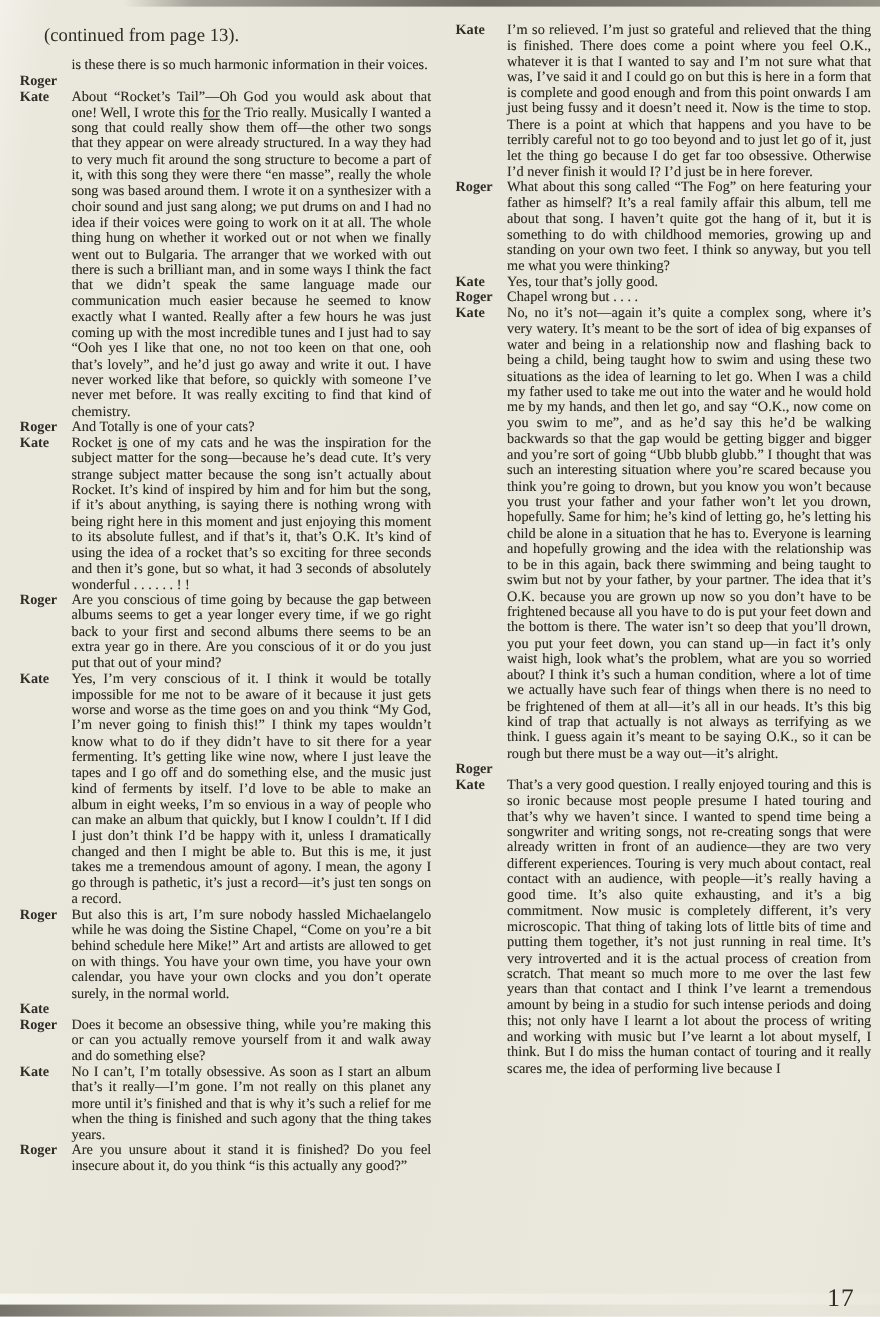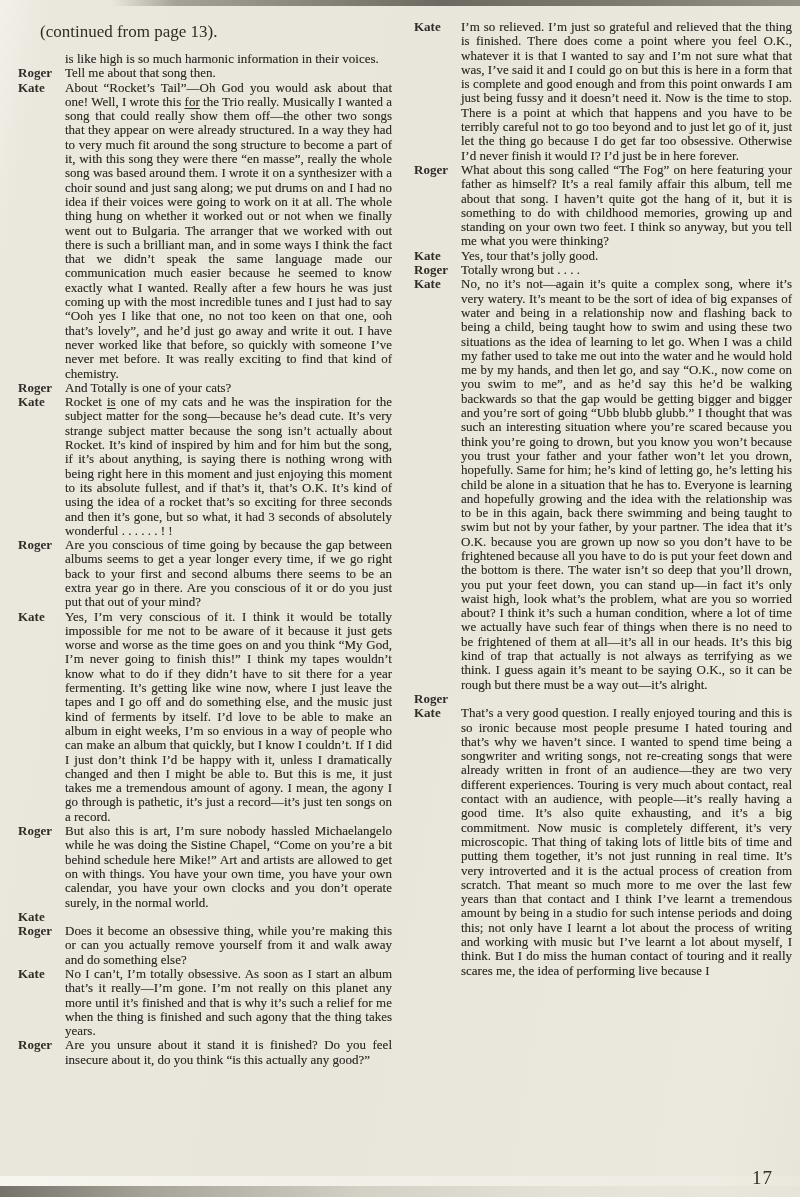--- a/index.html
+++ b/index.html
@@ -65,7 +65,7 @@
 <div class="col col-left">
   <div class="turn">
     <span class="speaker"></span>
-    <p class="speech">is like high is so much harmonic information in their voices.</p>
+    <p class="speech">is these there is so much harmonic information in their voices.</p>
   </div>
   <div class="turn">
     <span class="speaker">Roger</span>

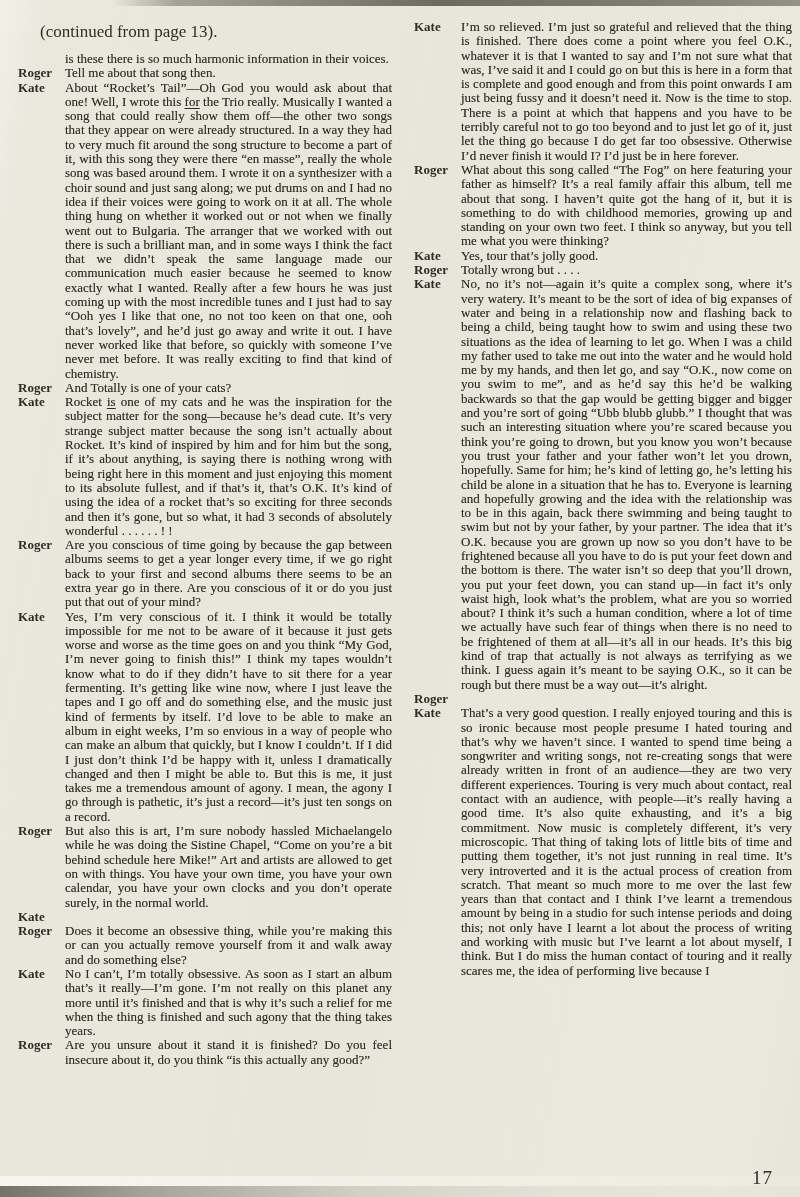--- a/index.html
+++ b/index.html
@@ -69,7 +69,6 @@
   </div>
   <div class="turn">
     <span class="speaker">Roger</span>
-    <p class="speech">Tell me about that song then.</p>
   </div>
   <div class="turn">
     <span class="speaker">Kate</span>

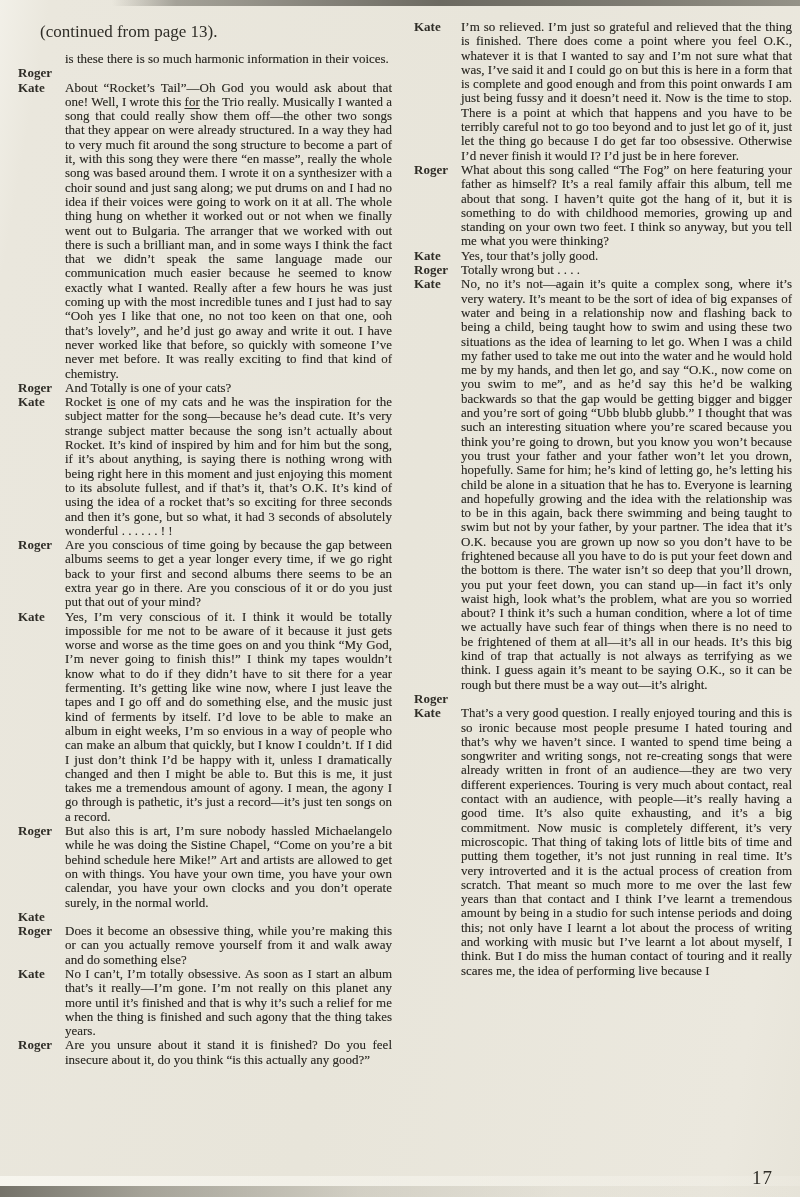--- a/index.html
+++ b/index.html
@@ -126,7 +126,7 @@
   </div>
   <div class="turn">
     <span class="speaker">Roger</span>
-    <p class="speech">Totally wrong but . . . .</p>
+    <p class="speech">Chapel wrong but . . . .</p>
   </div>
   <div class="turn">
     <span class="speaker">Kate</span>

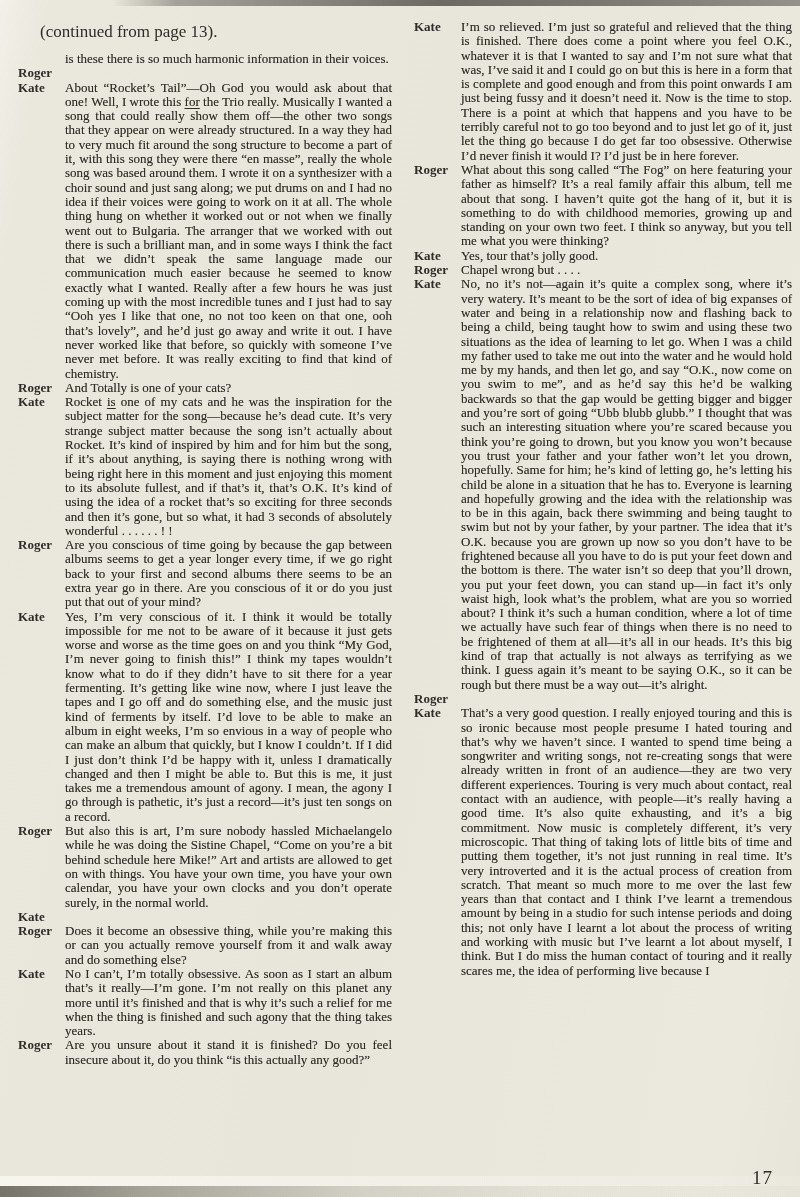--- a/index.html
+++ b/index.html
@@ -32,7 +32,7 @@
   }
   .page-number {
     position: absolute; top: 1167px; left: 752px;
-    font-size: 19px; letter-spacing: 1px;
+    font-size: 23px; letter-spacing: 1px;
   }
   .col {
     position: absolute;

